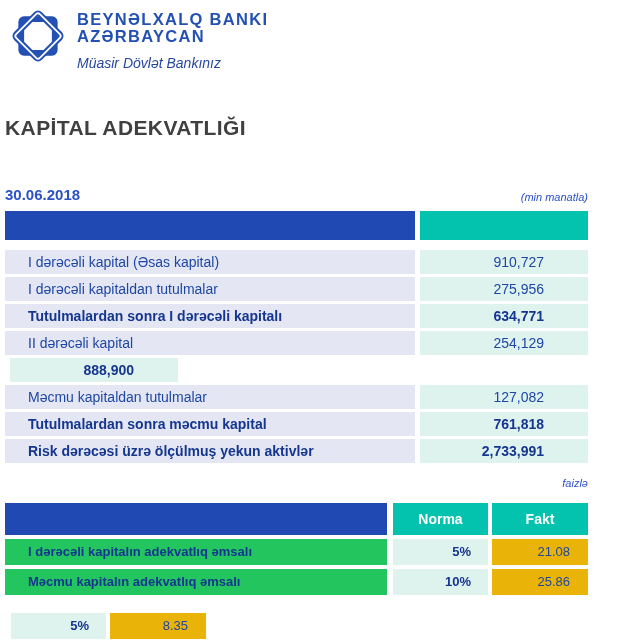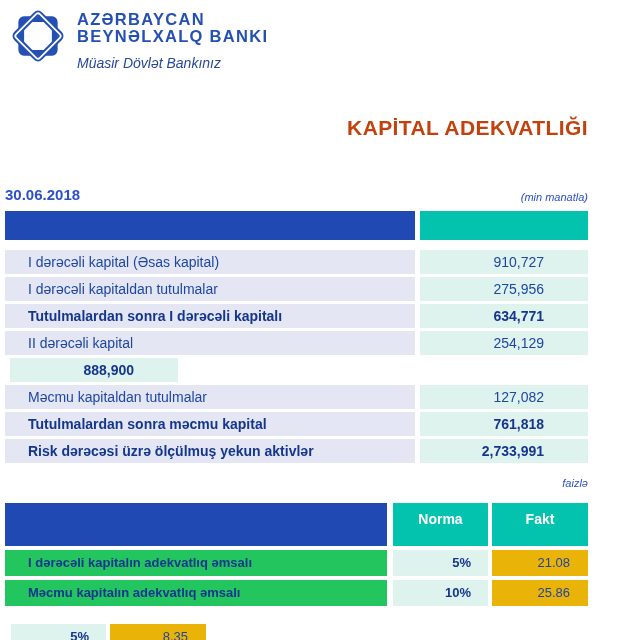--- a/index.html
+++ b/index.html
@@ -210,8 +210,8 @@
   </span>
   <div class="brand-text">
     <div class="brand-name">
+      <div>BEYNƏLXALQ BANKI</div>
       <div>AZƏRBAYCAN</div>
-      <div>BEYNƏLXALQ BANKI</div>
     </div>
     <div class="brand-tagline">Müasir Dövlət Bankınız</div>
   </div>

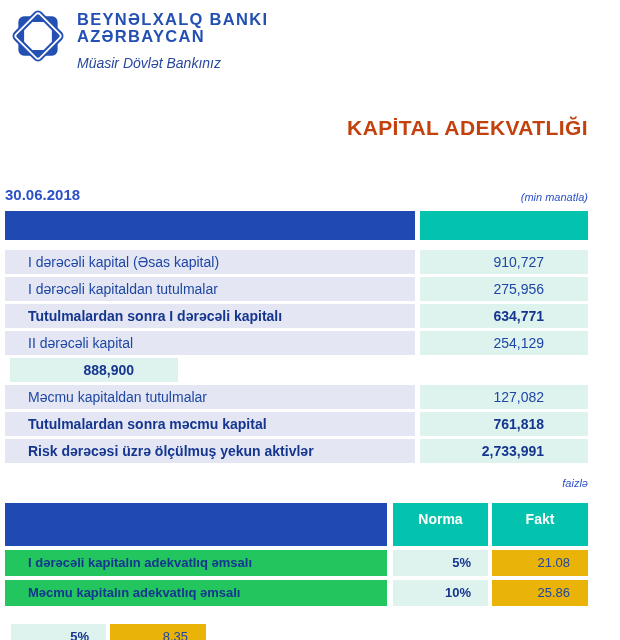--- a/index.html
+++ b/index.html
@@ -53,11 +53,11 @@
     top: 116px;
     left: 5px;
     width: 583px;
-    text-align: right;
+    text-align: left;
     font-weight: bold;
     font-size: 21px;
     letter-spacing: 0.4px;
-    color: #c2410c;
+    color: #404040;
   }
 
   

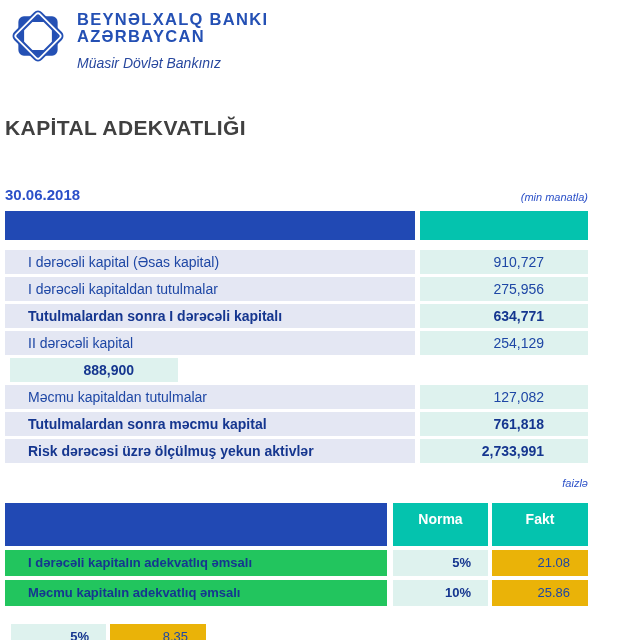--- a/index.html
+++ b/index.html
@@ -140,7 +140,7 @@
   }
   .t2-header {
     display: flex;
-    height: 43px;
+    height: 32px;
     margin-bottom: 4px;
   }
   .t2-header .h-label { width: 382px; background: #2149b4; }

